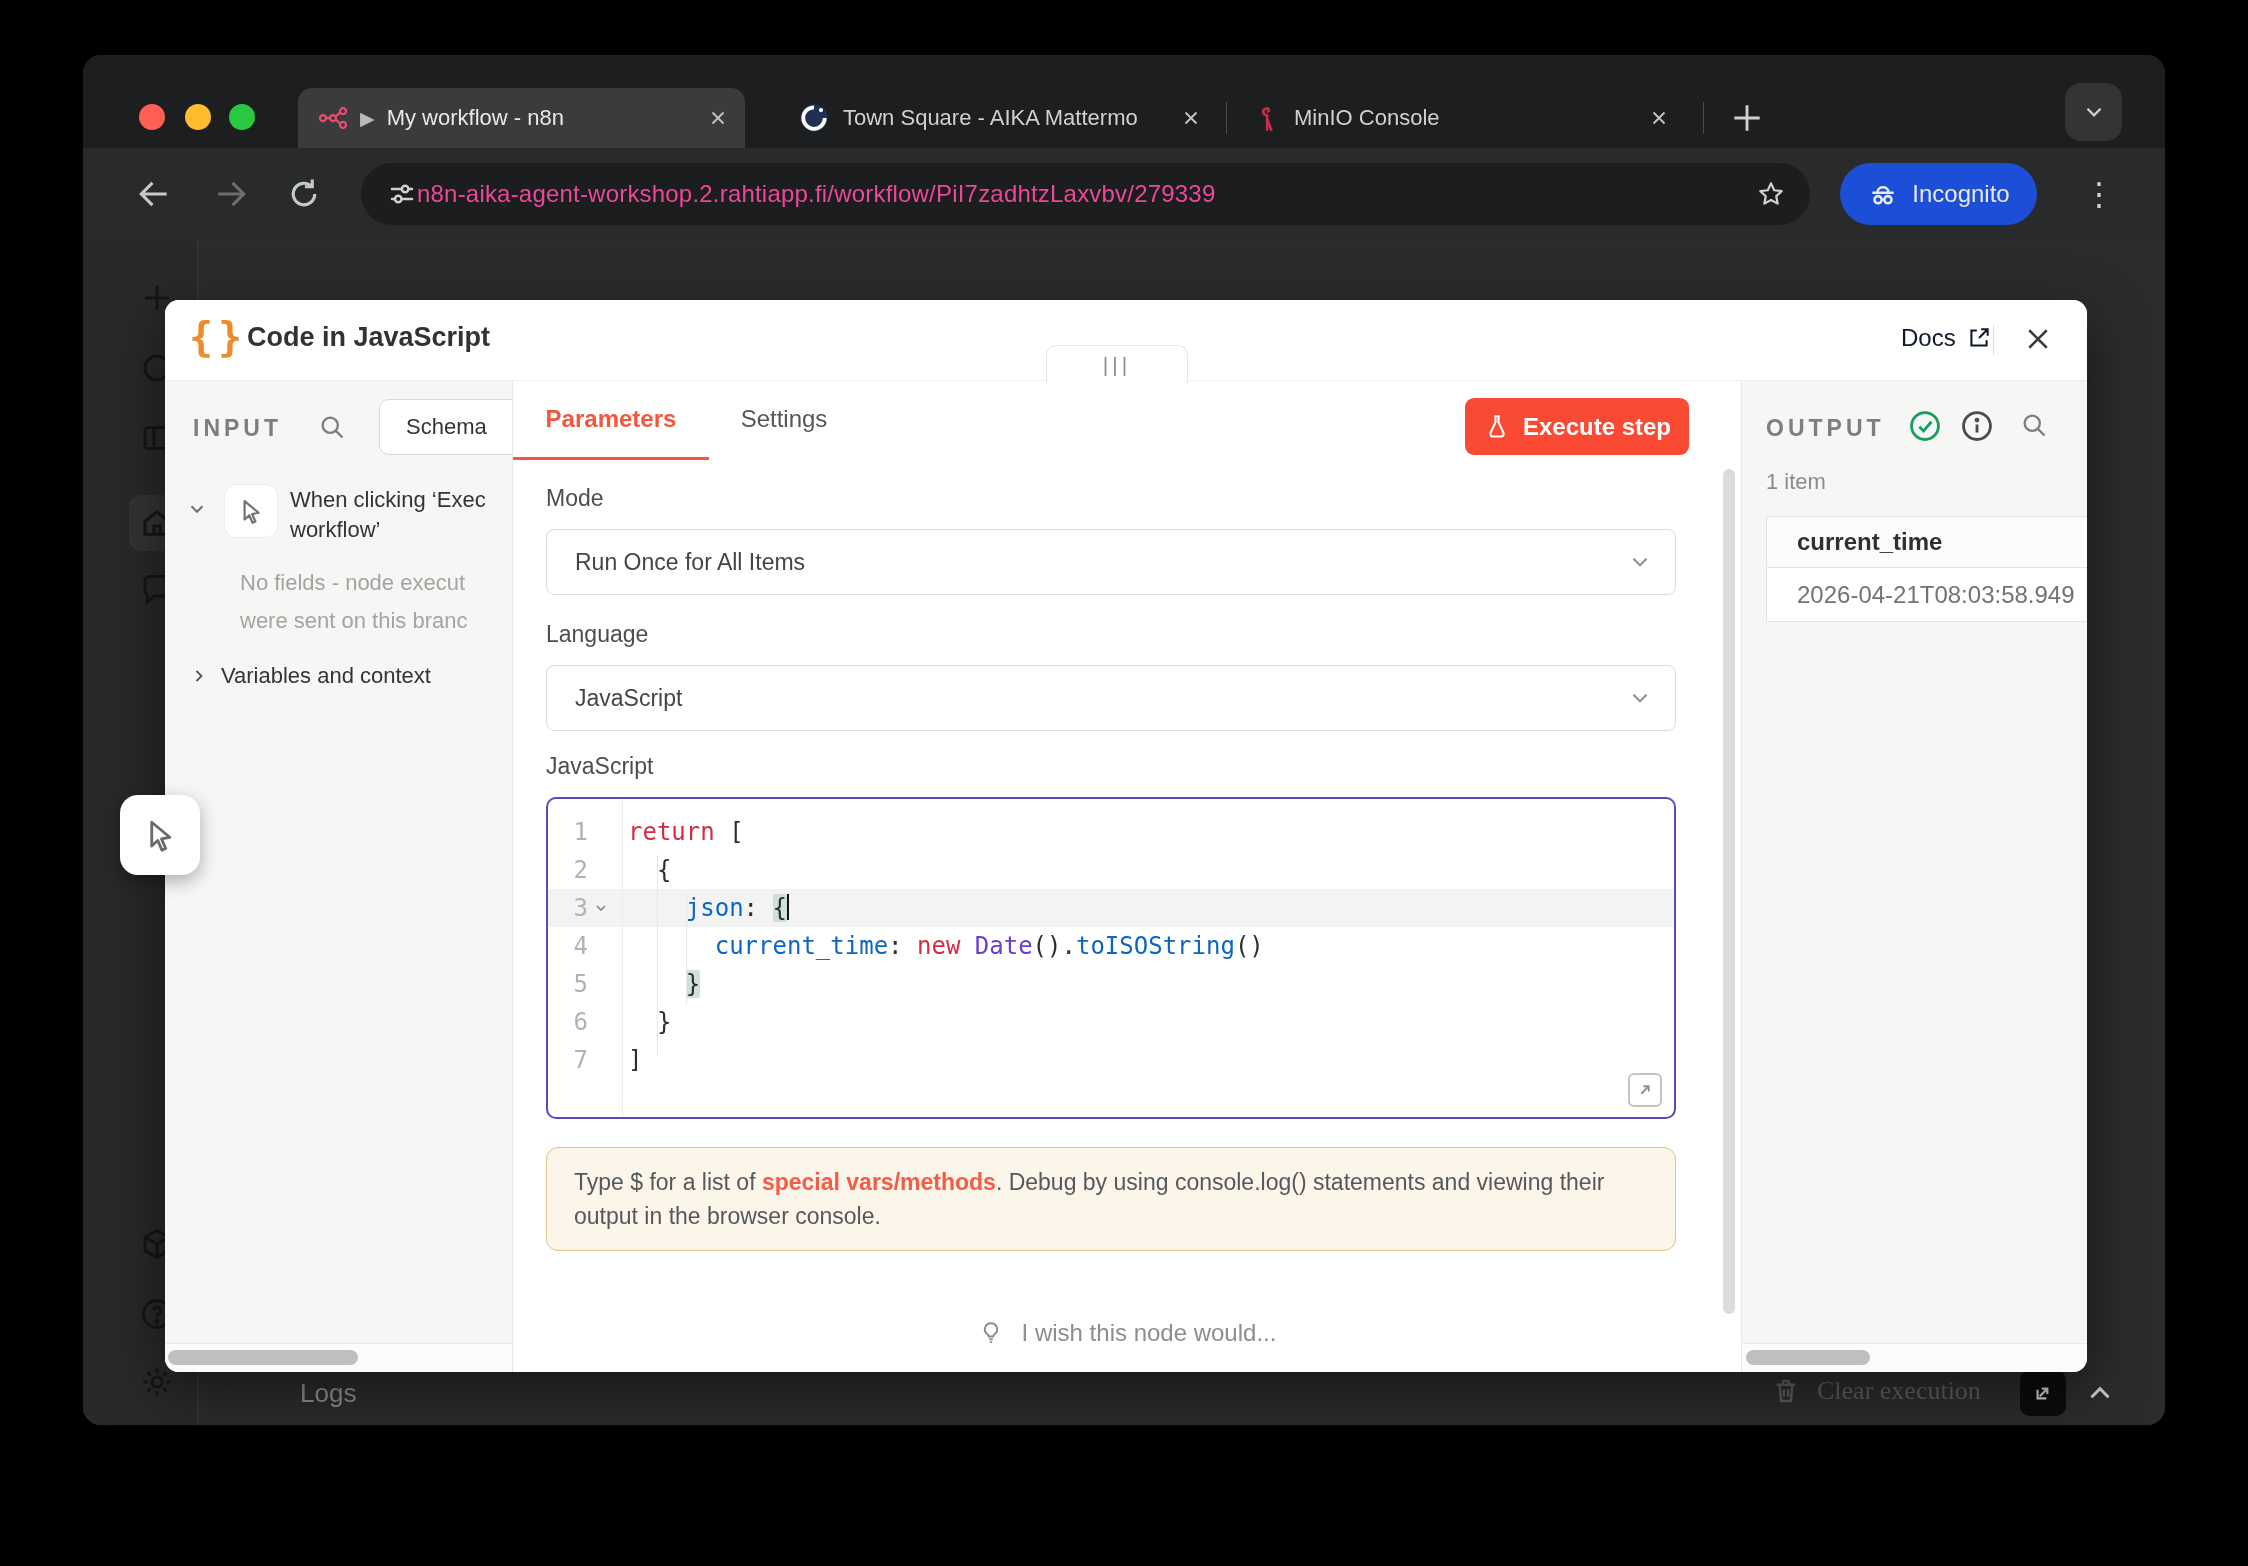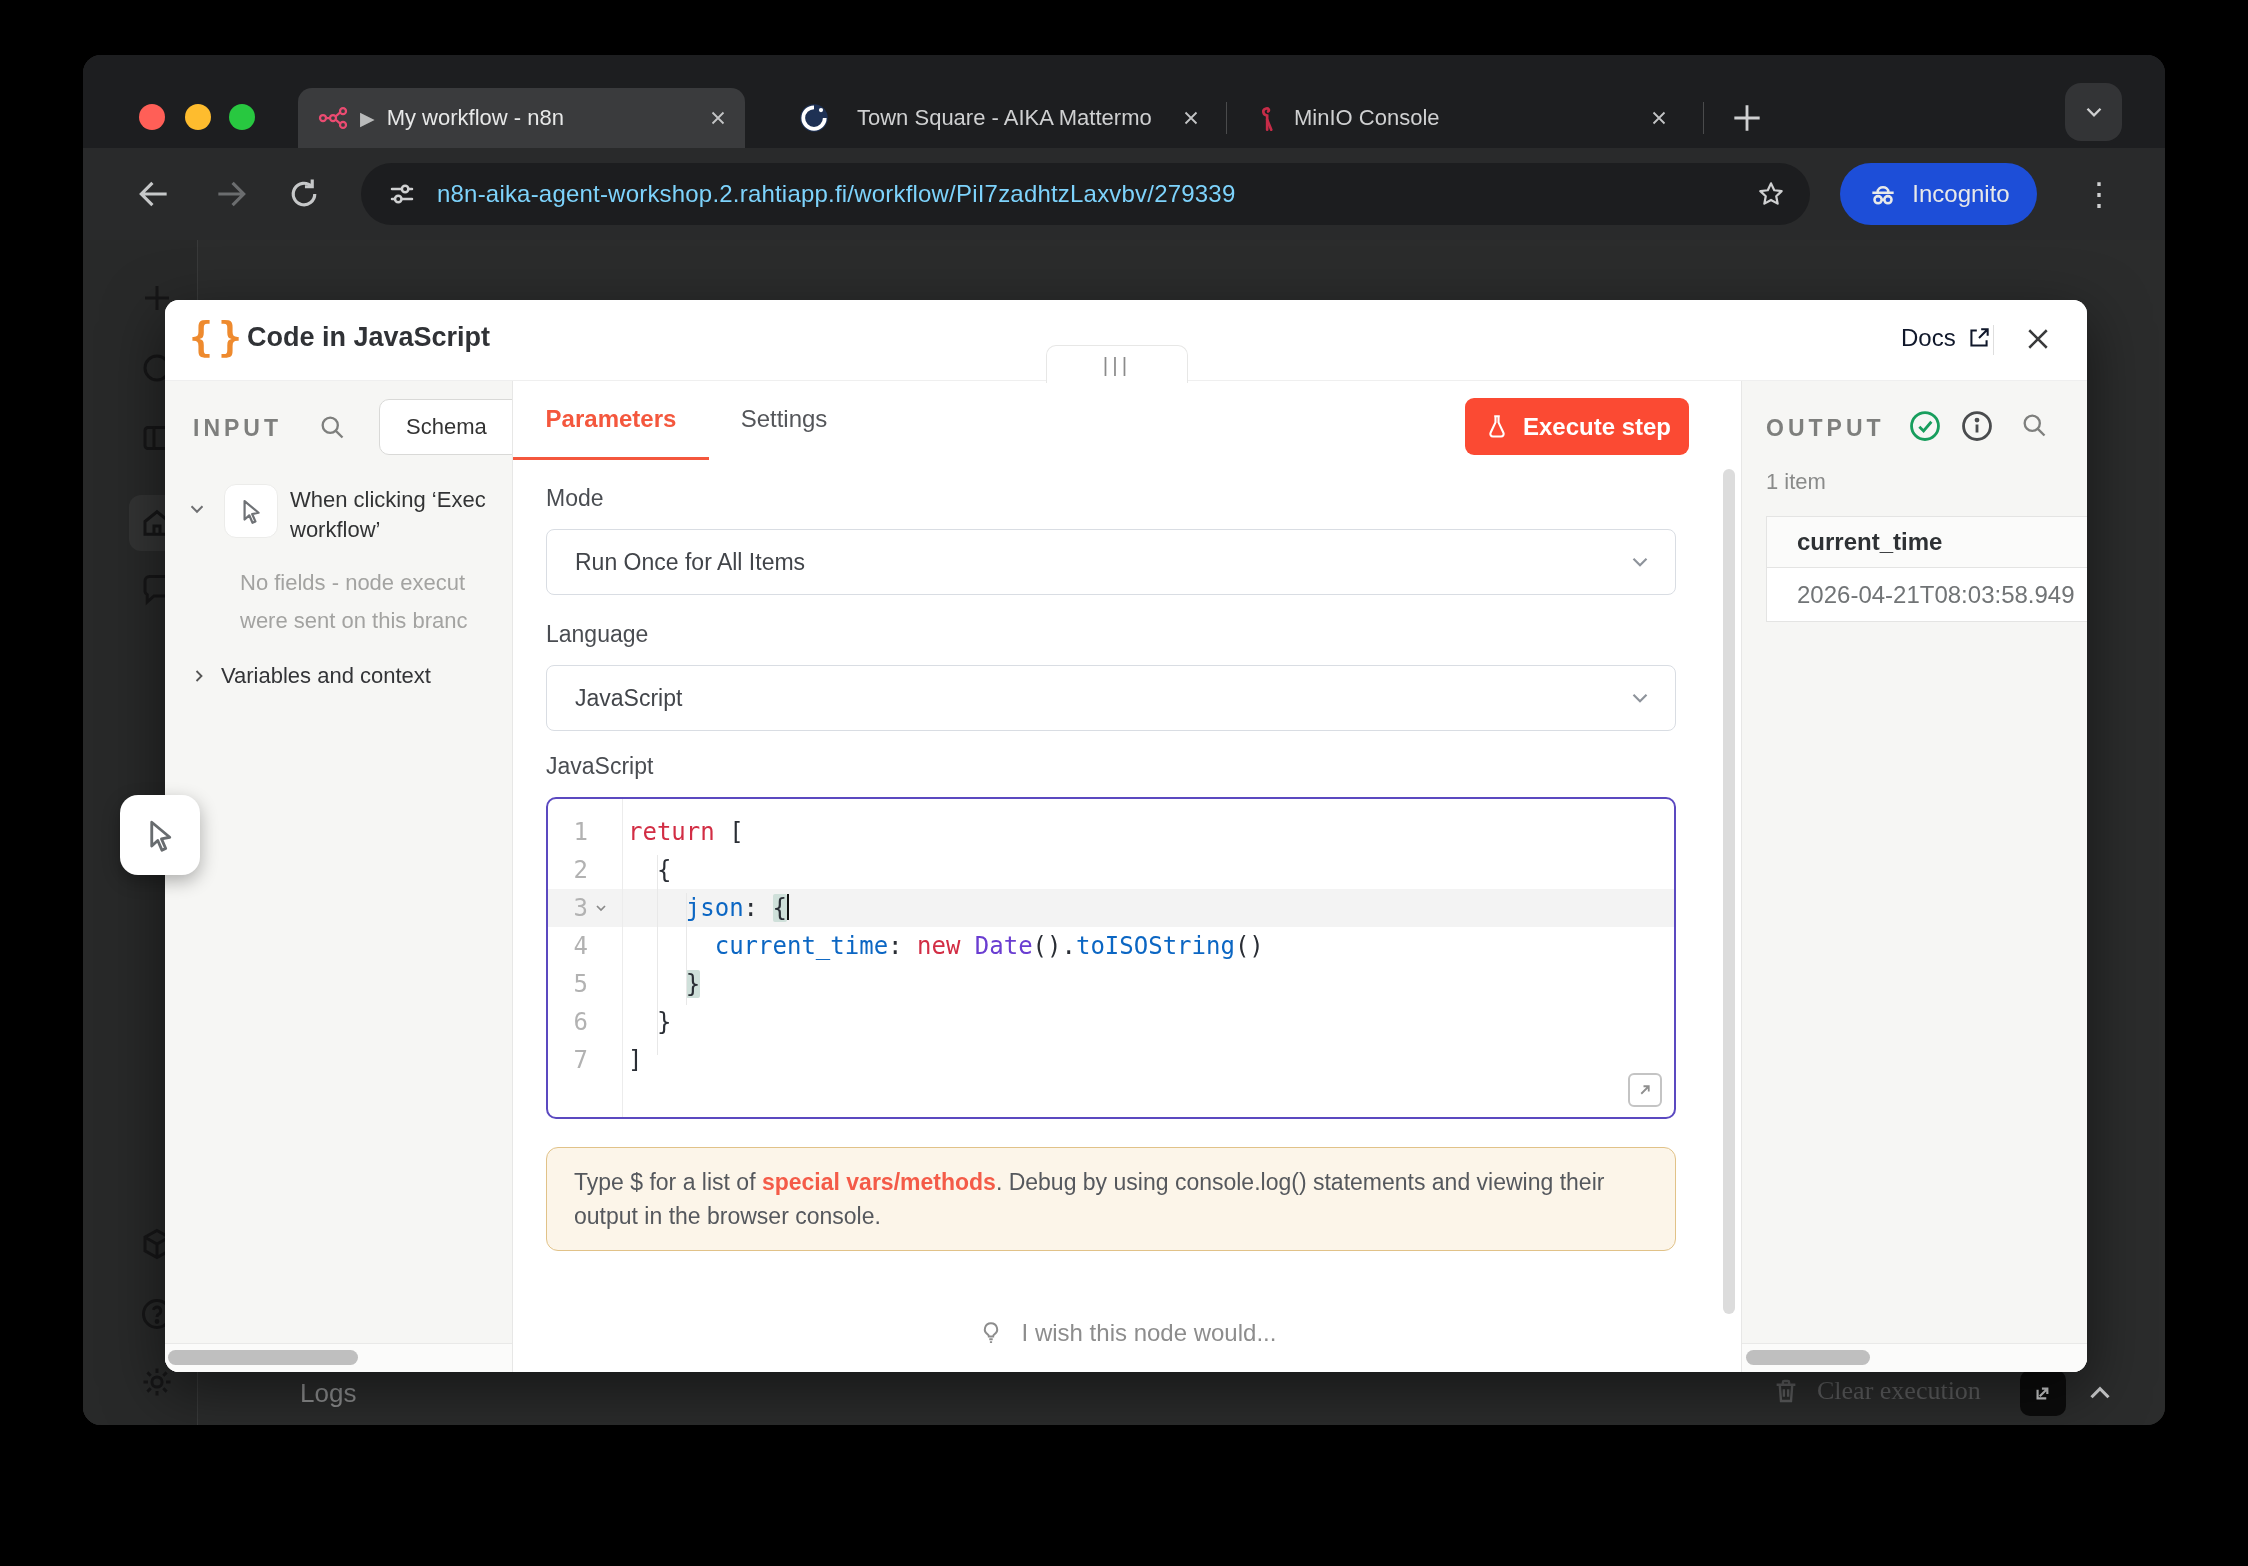--- a/index.html
+++ b/index.html
@@ -159,7 +159,7 @@
           <circle cx="17.6" cy="5.6" r="1.7" fill="#fff"></circle>
         </svg>
       </span>
-      <span class="ttl" style="margin-left:28px">Town Square - AIKA Mattermo</span>
+      <span class="ttl" style="margin-left:14px">Town Square - AIKA Mattermo</span>
       <span class="tclose">
         <svg viewBox="0 0 24 24" fill="none" stroke="currentColor" stroke-width="2">
             <path d="M6 6 L18 18 M18 6 L6 18"></path>

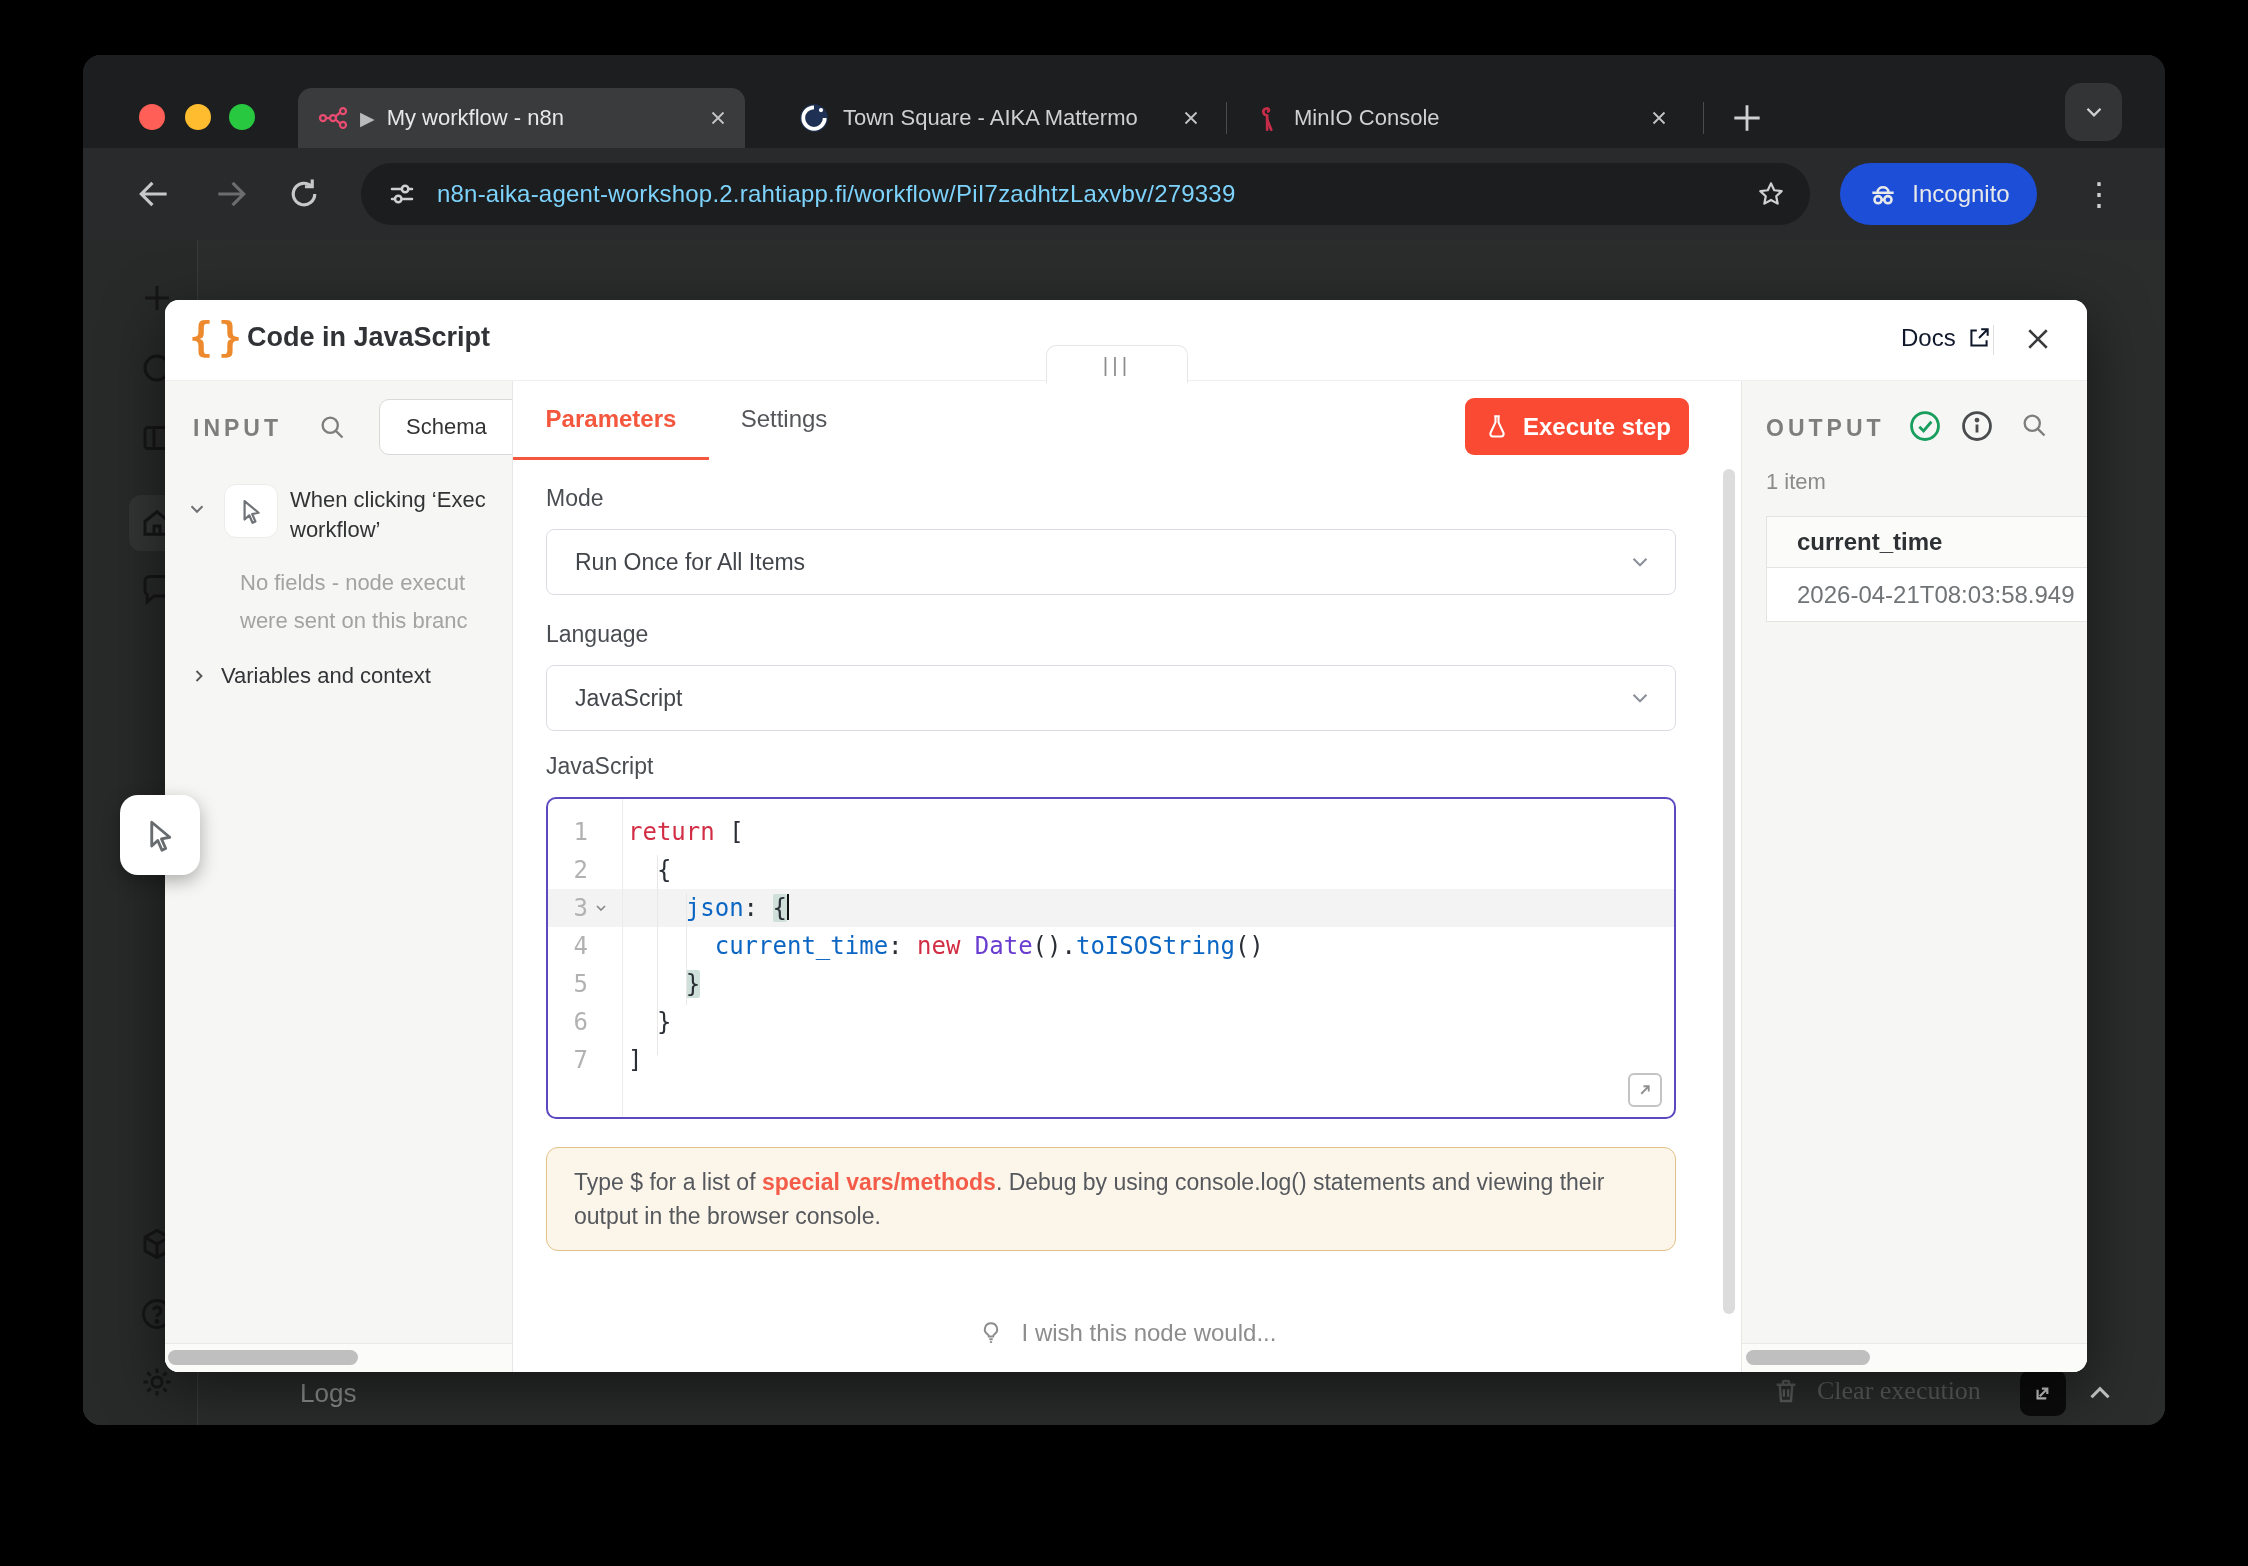--- a/index.html
+++ b/index.html
@@ -28,7 +28,7 @@
   .navbtn.dis{color:#6b6d6f;}
   .addr{position:absolute;left:278px;top:15px;width:1449px;height:62px;border-radius:31px;
         background:#1c1d1f;display:flex;align-items:center;}
-  .addr .url{margin-left:20px;font-size:24px;color:#7dd3fc;letter-spacing:.2px;flex:1;
+  .addr .url{font-size:24px;color:#ec4899;letter-spacing:.2px;flex:1;
              overflow:hidden;white-space:nowrap;}
   .incog{position:absolute;left:1757px;top:15px;width:197px;height:62px;border-radius:31px;
          background:#1d4ed8;display:flex;align-items:center;justify-content:center;gap:13px;

